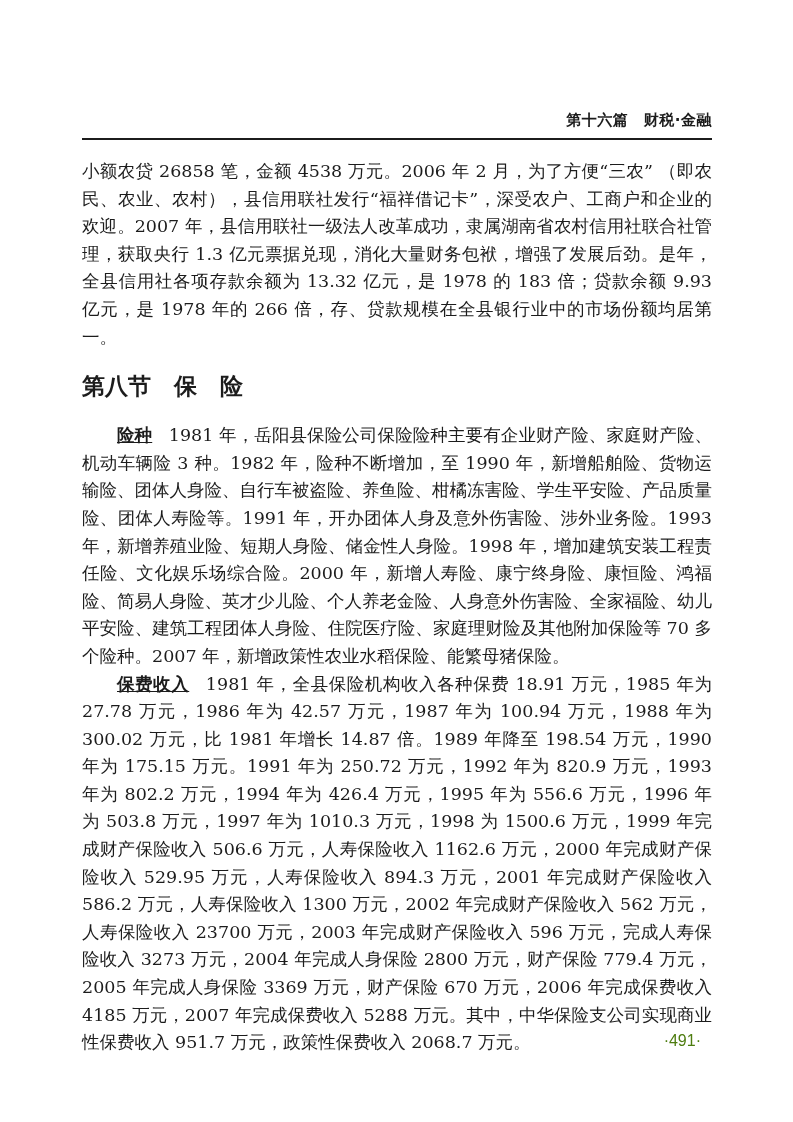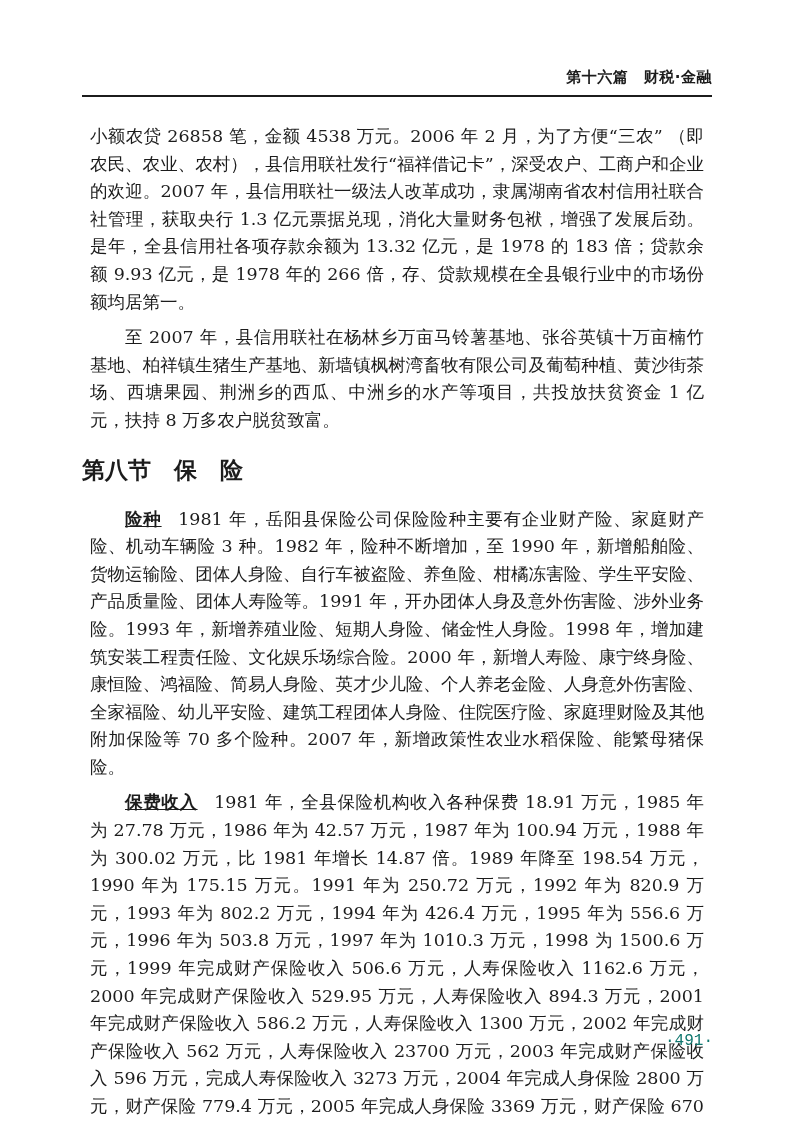--- a/index.html
+++ b/index.html
@@ -20,7 +20,7 @@
     overflow: hidden;
   }
   .page-header {
-    padding-top: 68px;
+    padding-top: 111px;
     text-align: right;
     font-family: "DejaVu Sans", "Liberation Sans", sans-serif;
     font-weight: bold;

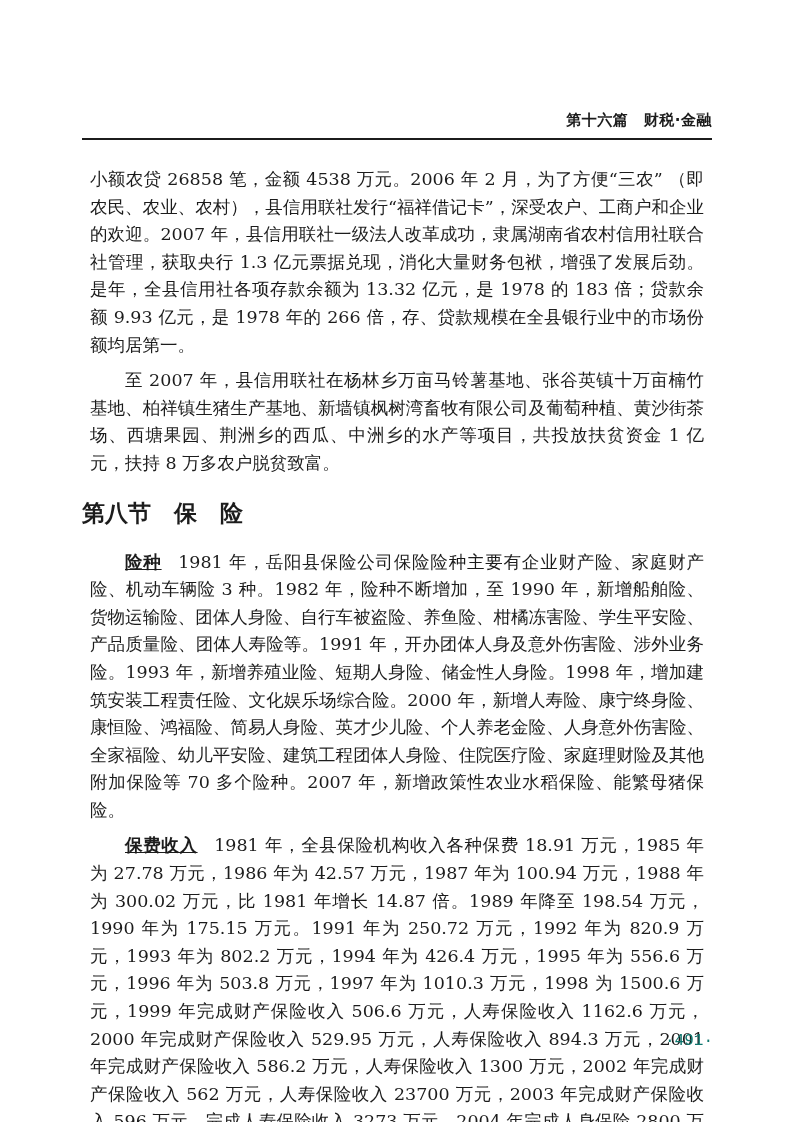--- a/index.html
+++ b/index.html
@@ -41,7 +41,7 @@
     text-align: justify;
   }
   .para {
-    margin: 8px;
+    margin: 0;
     text-indent: 2em;
   }
   .para.no-indent {

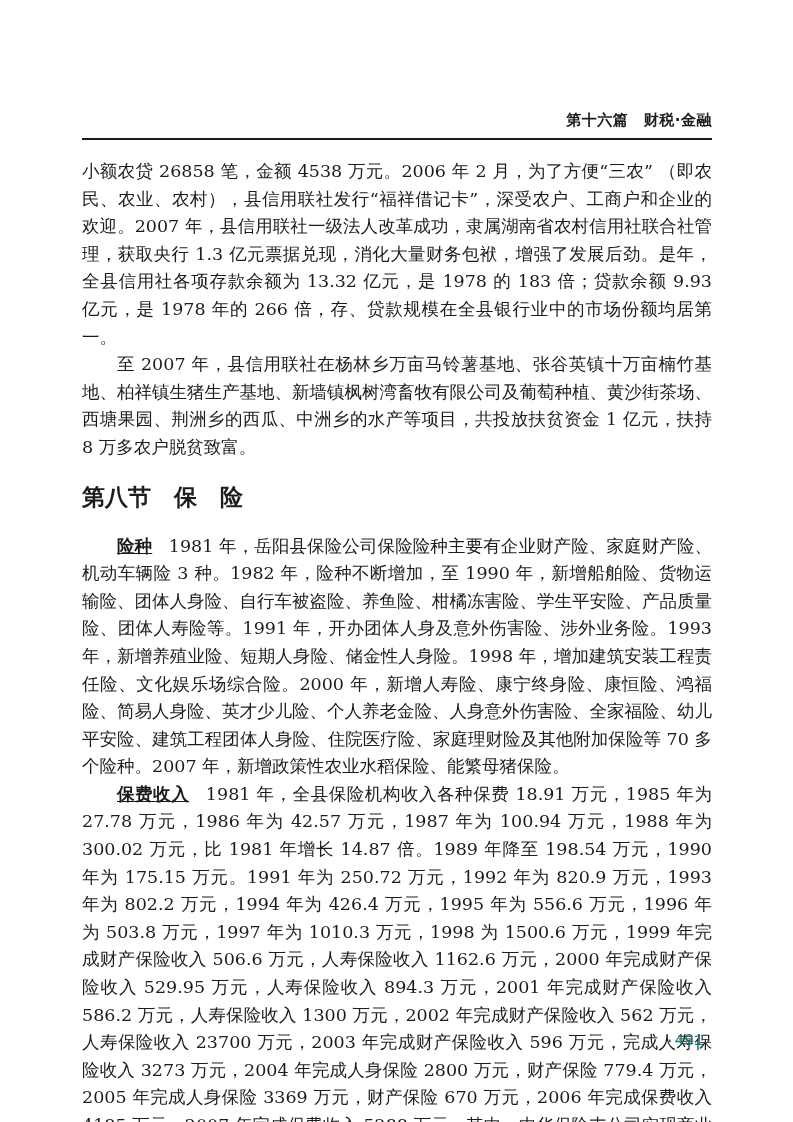--- a/index.html
+++ b/index.html
@@ -84,7 +84,6 @@
 
     <p class="para no-indent"><span>小额农贷 26858 笔，金额 4538 万元。2006 年 2 月，为了方便“三农” （即农民、农业、农村），县信用联社发行“福祥借记卡”，深受农户、工商户和企业的欢迎。2007 年，县信用联社一级法人改革成功，隶属湖南省农村信用社联合社管理，获取央行 1.3 亿元票据兑现，消化大量财务包袱，增强了发展后劲。是年，全县信用社各项存款余额为 13.32 亿元，是 1978 的 183 倍；贷款余额 9.93 亿元，是 1978 年的 266 倍，存、贷款规模在全县银行业中的市场份额均居第一。</span></p>
 
-    <p class="para"><span>至 2007 年，县信用联社在杨林乡万亩马铃薯基地、张谷英镇十万亩楠竹基地、柏祥镇生猪生产基地、新墙镇枫树湾畜牧有限公司及葡萄种植、黄沙街茶场、西塘果园、荆洲乡的西瓜、中洲乡的水产等项目，共投放扶贫资金 1 亿元，扶持 8 万多农户脱贫致富。</span></p>
 
     <h2 class="section-title">第八节　保　险</h2>
 

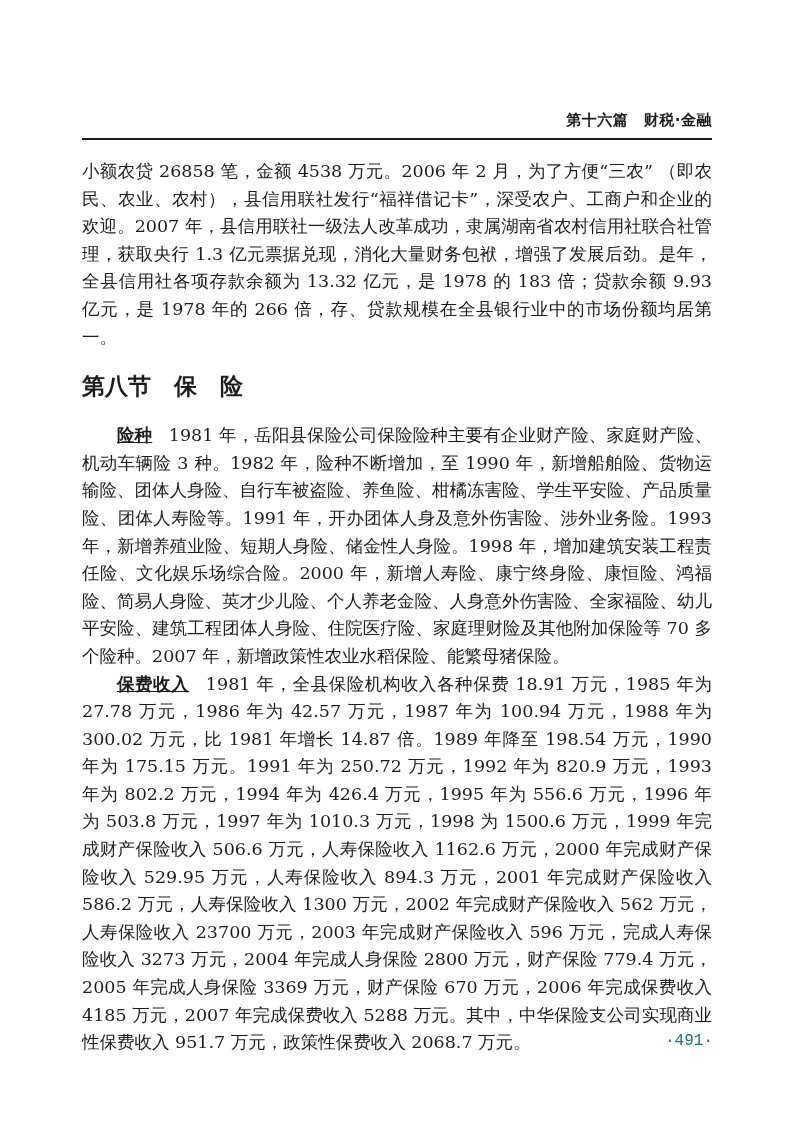--- a/index.html
+++ b/index.html
@@ -63,11 +63,11 @@
   .page-number {
     position: absolute;
     top: 1031px;
-    right: 80px;
+    right: 92px;
     font-size: 16px;
     line-height: 20px;
-    font-family: Liberation Mono, monospace;
-    color: #0f766e;
+    font-family: Liberation Sans, sans-serif;
+    color: #4d7c0f;
   }
 </style>
 </head>

